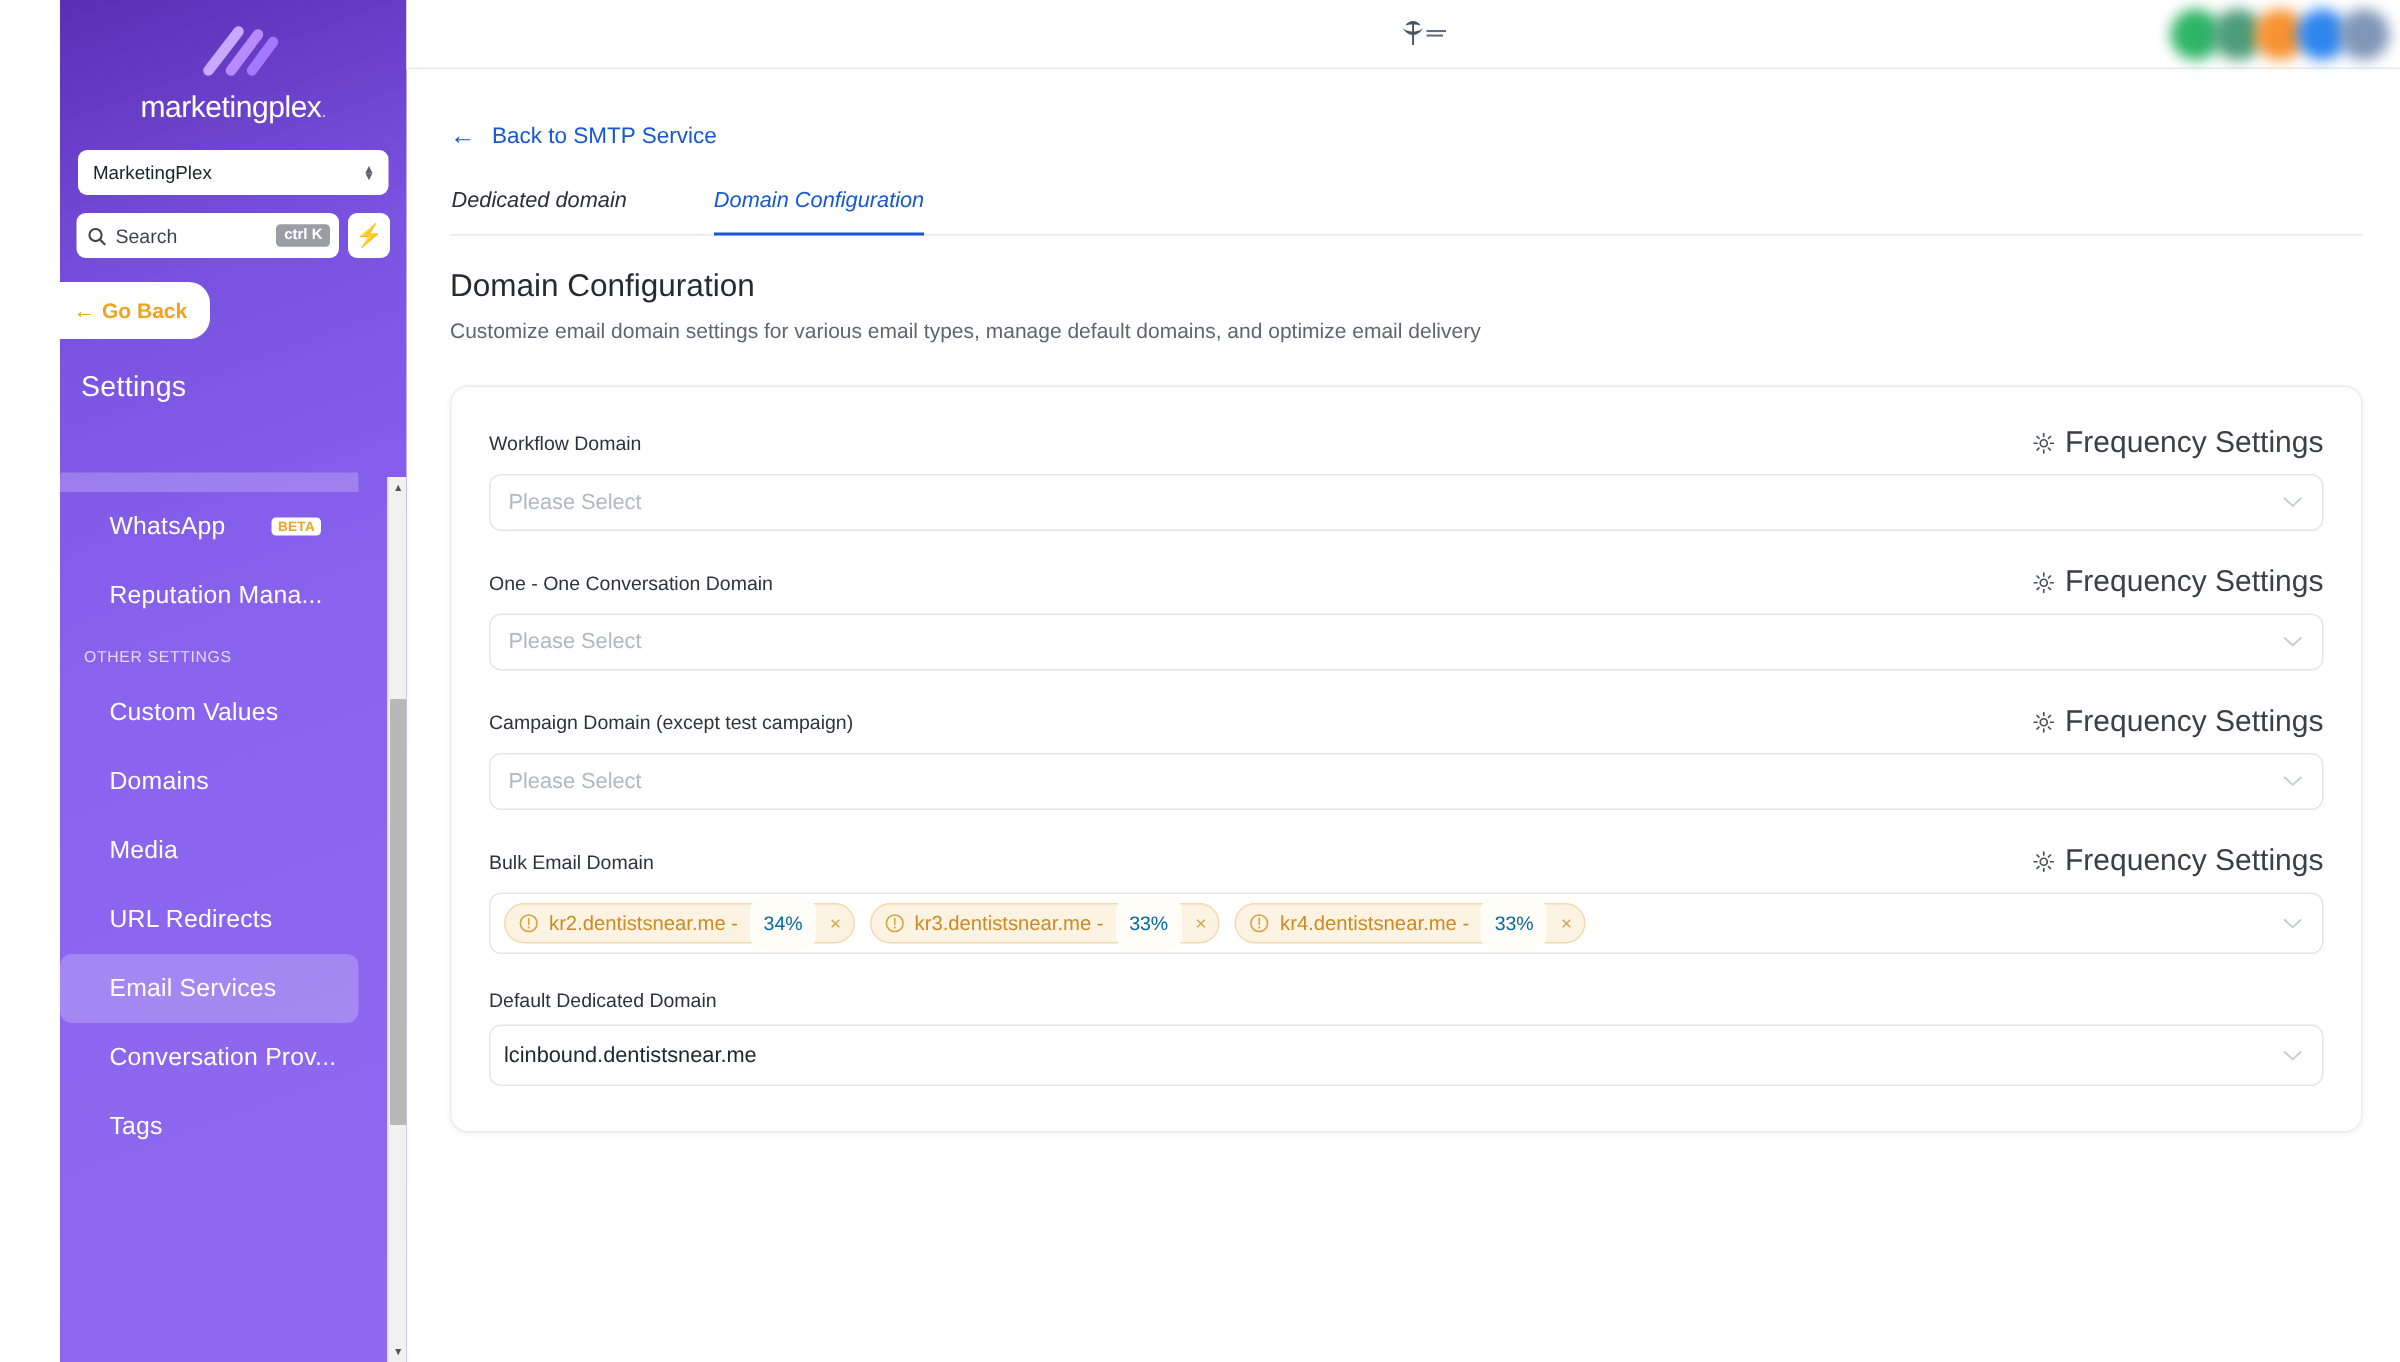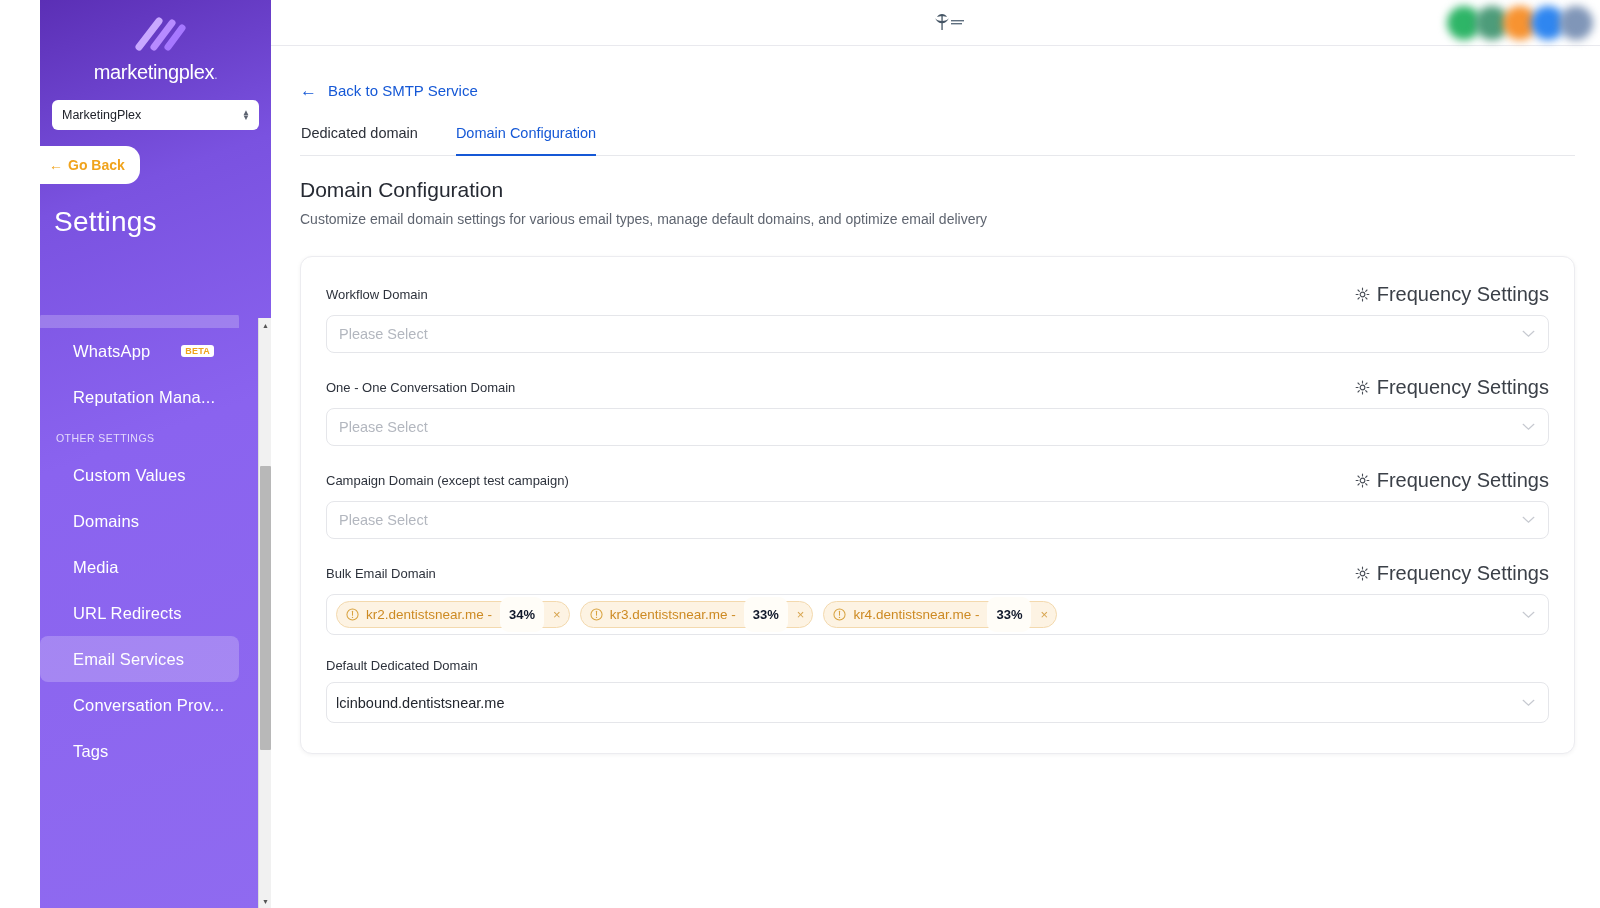--- a/index.html
+++ b/index.html
@@ -155,9 +155,10 @@
 
   .tabs {
     margin-top: 25px;
-    display: flex; gap: 38px;
+    display: flex; gap: 58px;
     border-bottom: 1px solid #e7e8ec;
     padding-left: 1px;
+    font-style: italic;
   }
   .tab {
     padding-bottom: 13px;

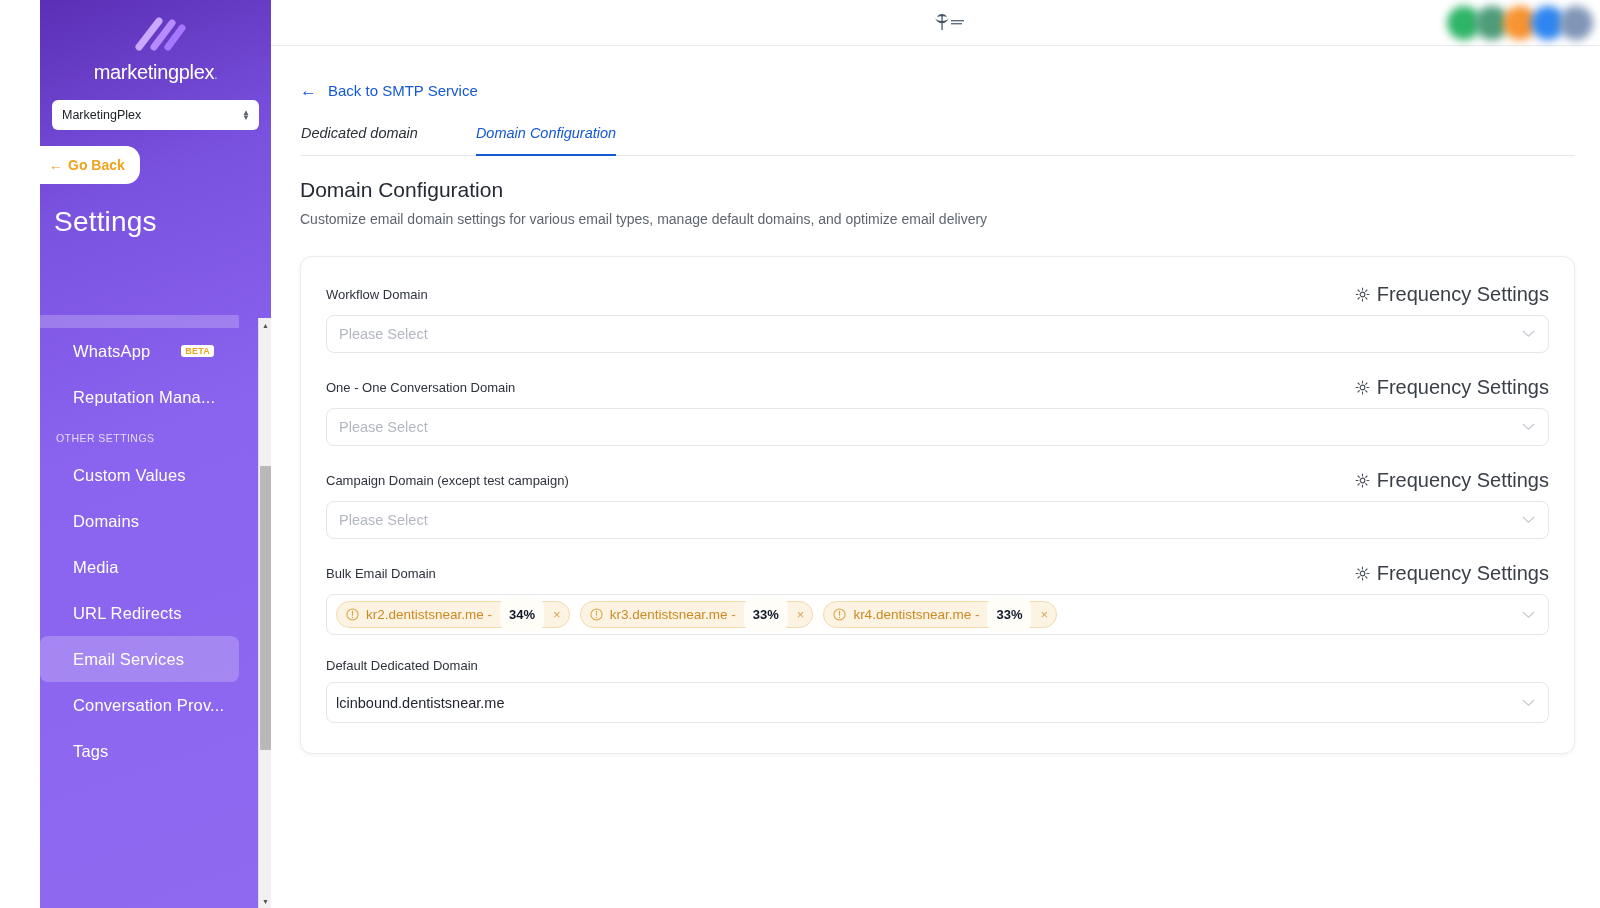--- a/index.html
+++ b/index.html
@@ -257,6 +257,17 @@
         </span>
     </div>
 
+    <div class="search-row">
+      <div class="search-box">
+        <svg width="13" height="13" viewBox="0 0 16 16">
+          <circle cx="7" cy="7" r="5" fill="none" stroke="#3c4250" stroke-width="1.7"></circle>
+          <line x1="10.6" y1="10.6" x2="14.5" y2="14.5" stroke="#3c4250" stroke-width="1.7" stroke-linecap="round"></line>
+        </svg>
+        <span class="ph">Search</span>
+        <span class="kbd">ctrl K</span>
+      </div>
+      <div class="bolt-btn">⚡</div>
+    </div>
 
     <div class="go-back">
       <span>←</span>

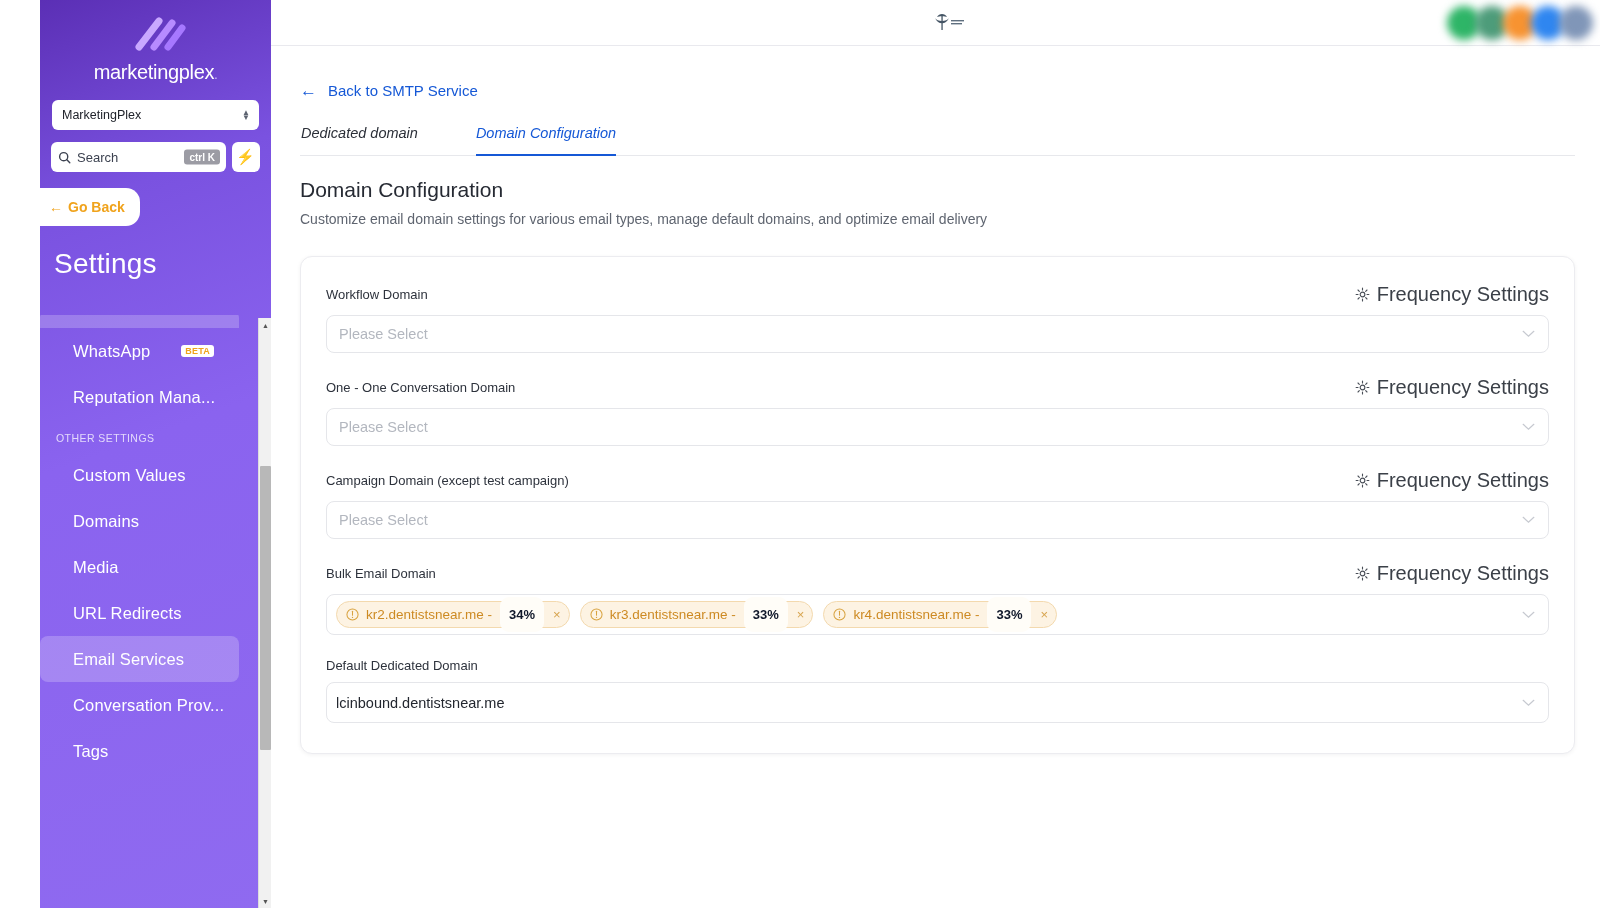--- a/index.html
+++ b/index.html
@@ -76,7 +76,7 @@
 
   .settings-title {
     margin: 22px 0 0 14px;
-    color: #ffffff; font-size: 28px; font-weight: 400; letter-spacing: .2px;
+    color: #ffffff; font-size: 19px; font-weight: 400; letter-spacing: .2px;
   }
 
   .nav-scroll {

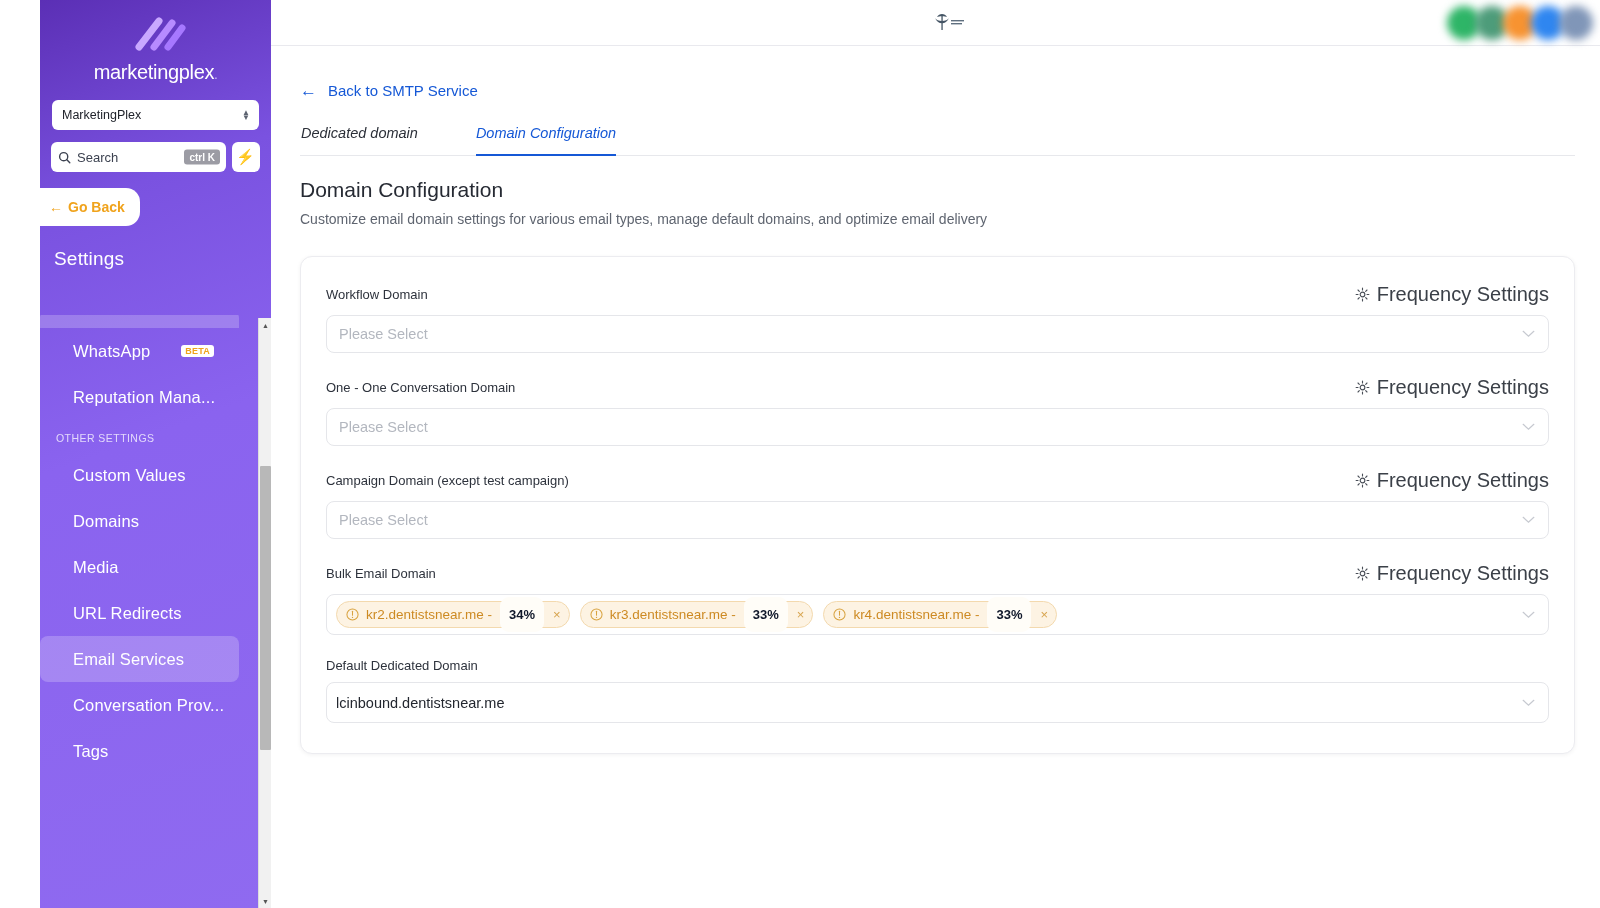--- a/index.html
+++ b/index.html
@@ -225,9 +225,8 @@
   .chip .warn { width: 13px; height: 13px; display:block; }
   .chip .pct {
     background: #fffdf8; border-radius: 9px;
-    padding: 10px 9px; font-size: 13px; color: #0f172a;
+    padding: 10px 9px; font-size: 13px; color: #0369a1;
     margin-left: 1px;
-    font-weight: bold;
   }
   .chip .x { font-size: 13px; color: #d7a44e; margin-left: 2px; cursor: pointer; }
 </style>

